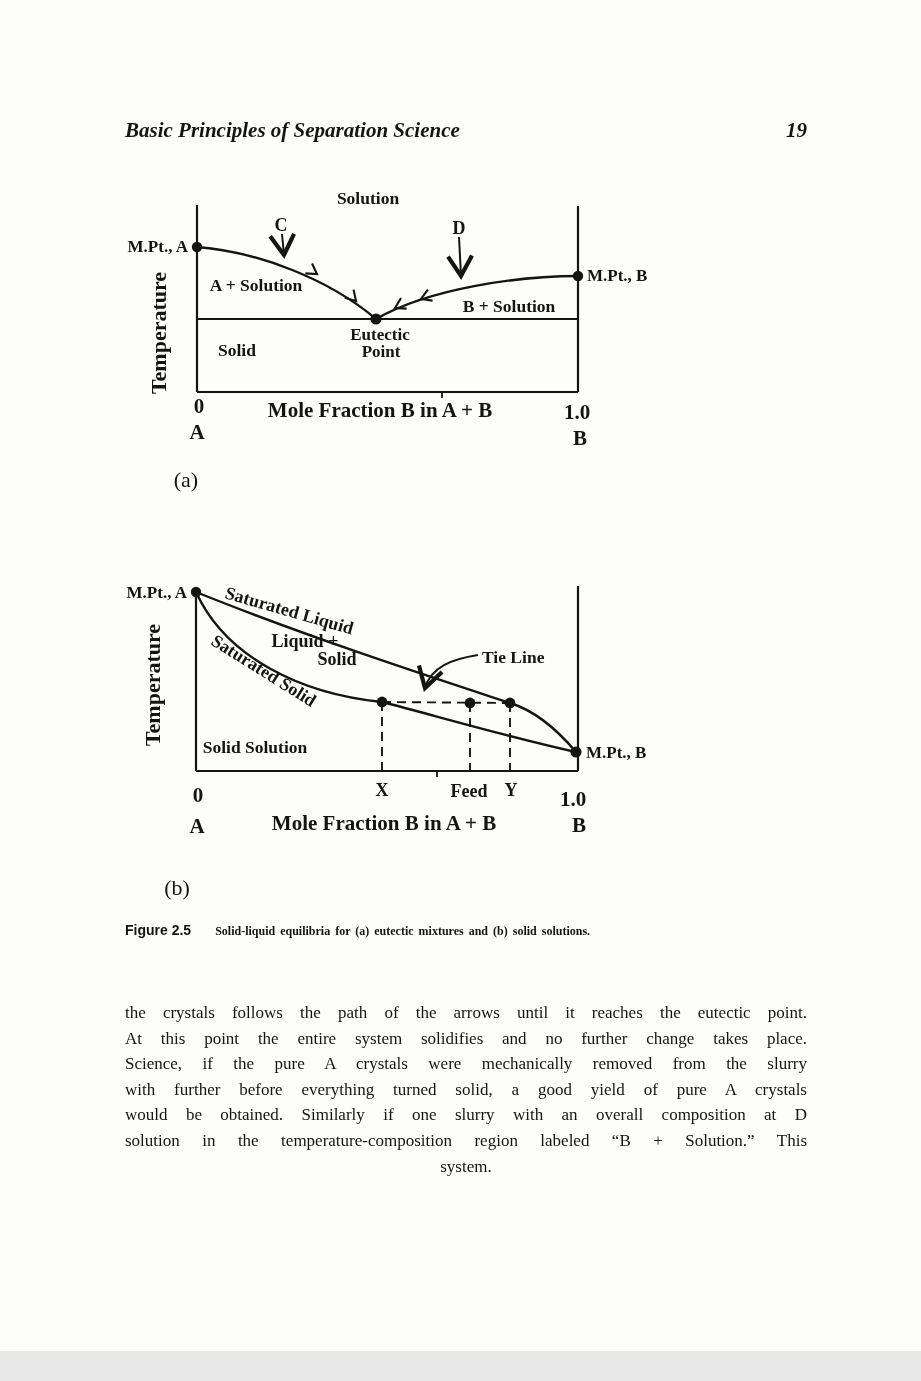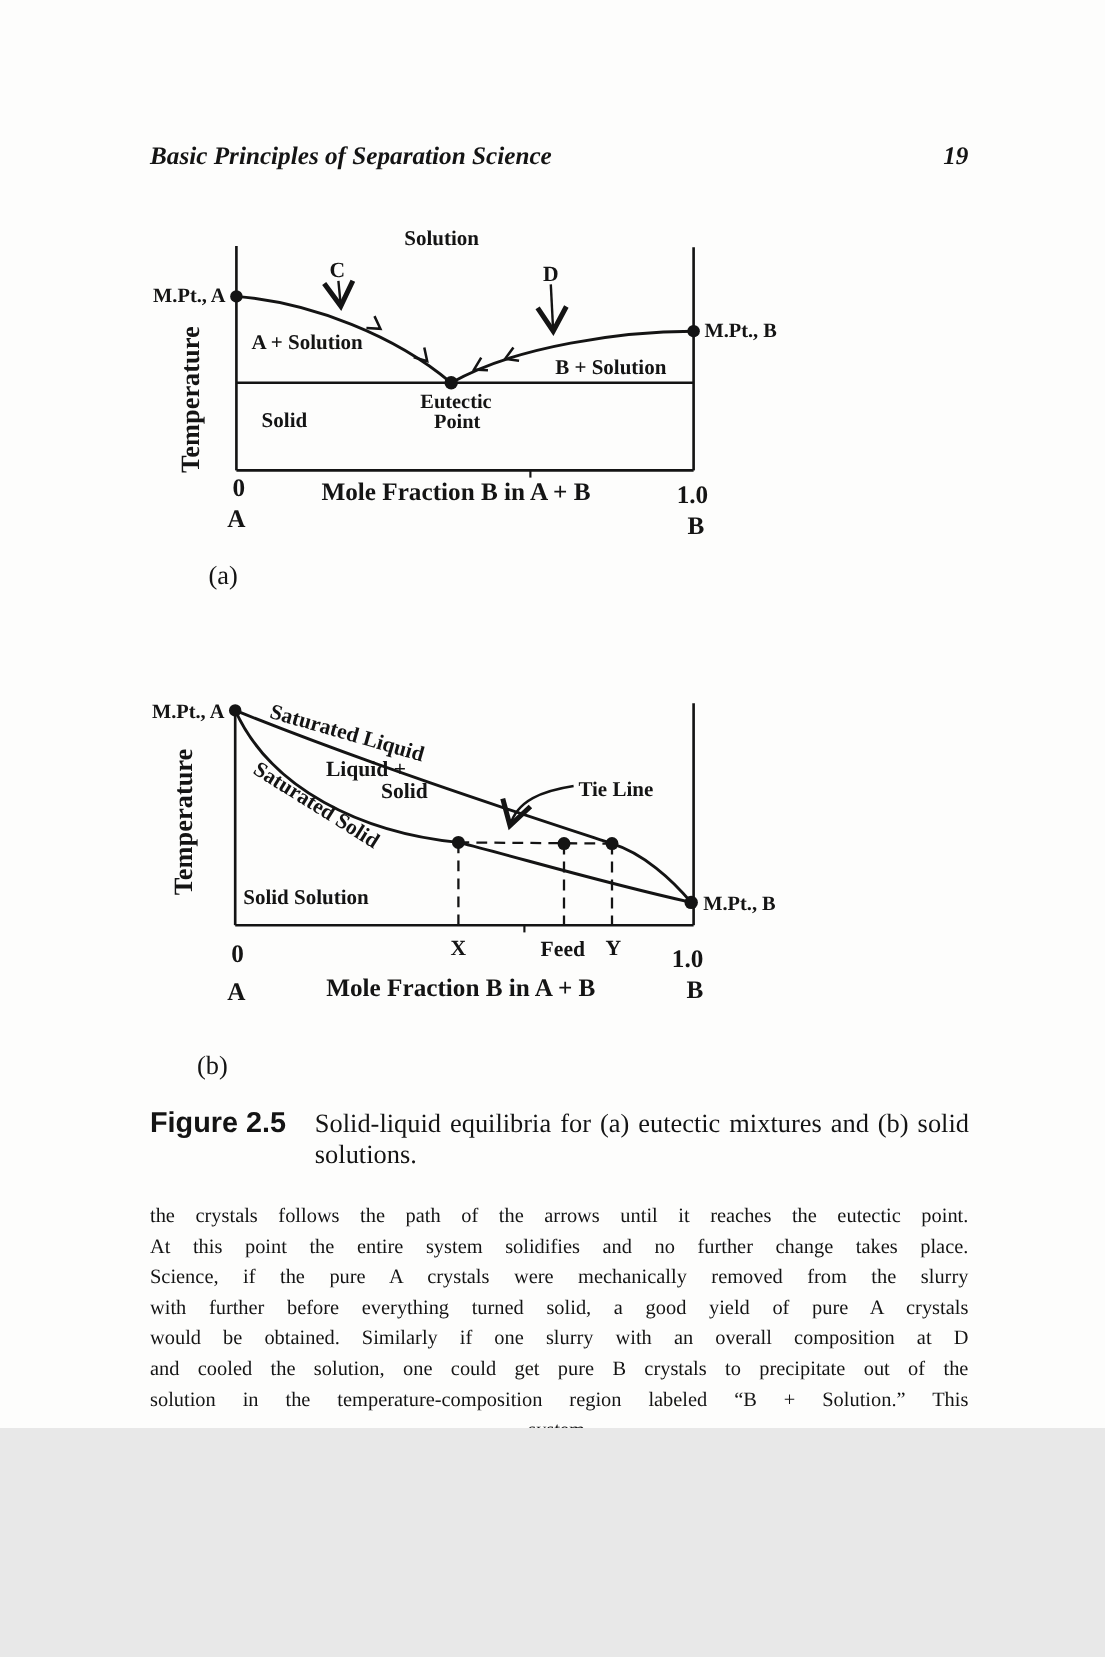--- a/index.html
+++ b/index.html
@@ -6,7 +6,7 @@
   body{background:#e8e8e8;}
   .page{
     position:relative;
-    width:921px;height:1190px;
+    width:921px;height:1351px;
     margin:0 auto;
     background:#fdfdfc;
     font-family:"Liberation Serif", serif;

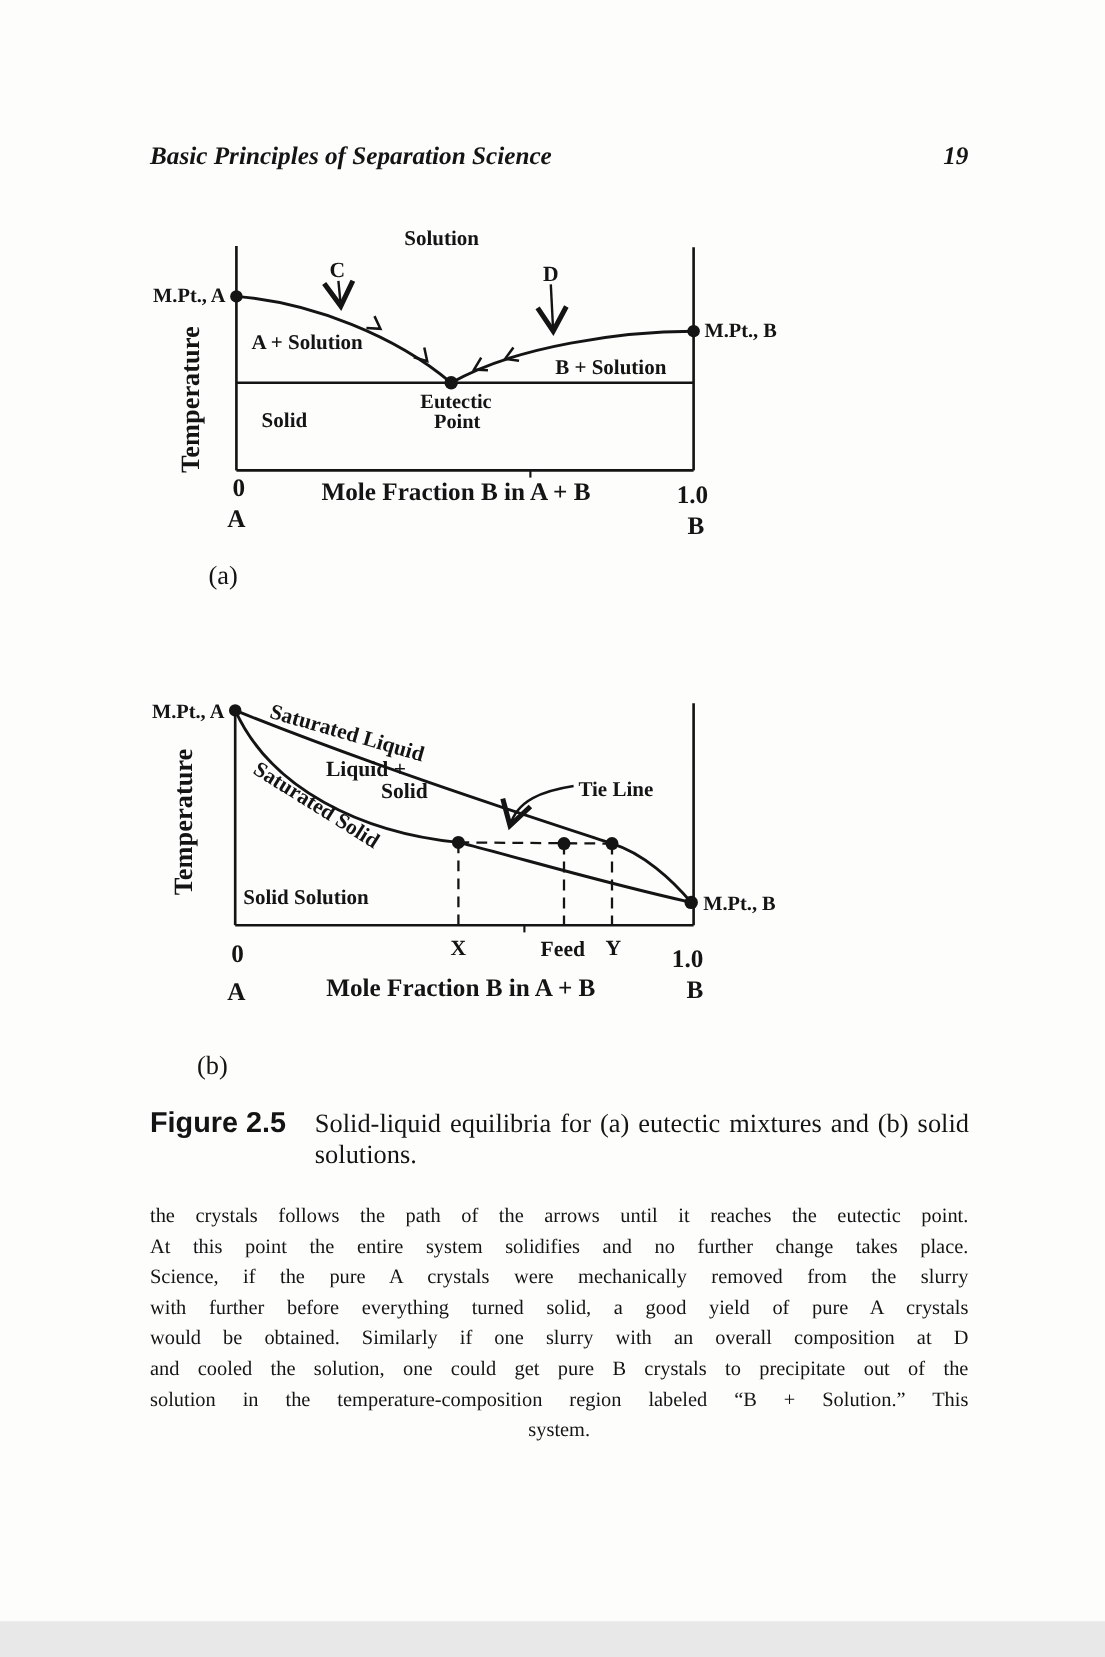--- a/index.html
+++ b/index.html
@@ -27,7 +27,7 @@
   }
   .fig-caption .figlabel{
     font-family:"Liberation Sans", sans-serif;
-    font-weight:bold;font-size:24px;white-space:nowrap;
+    font-weight:bold;font-size:14px;white-space:nowrap;
   }
   .fig-caption .figtext{
     font-size:22px;margin-left:24px;word-spacing:2px;

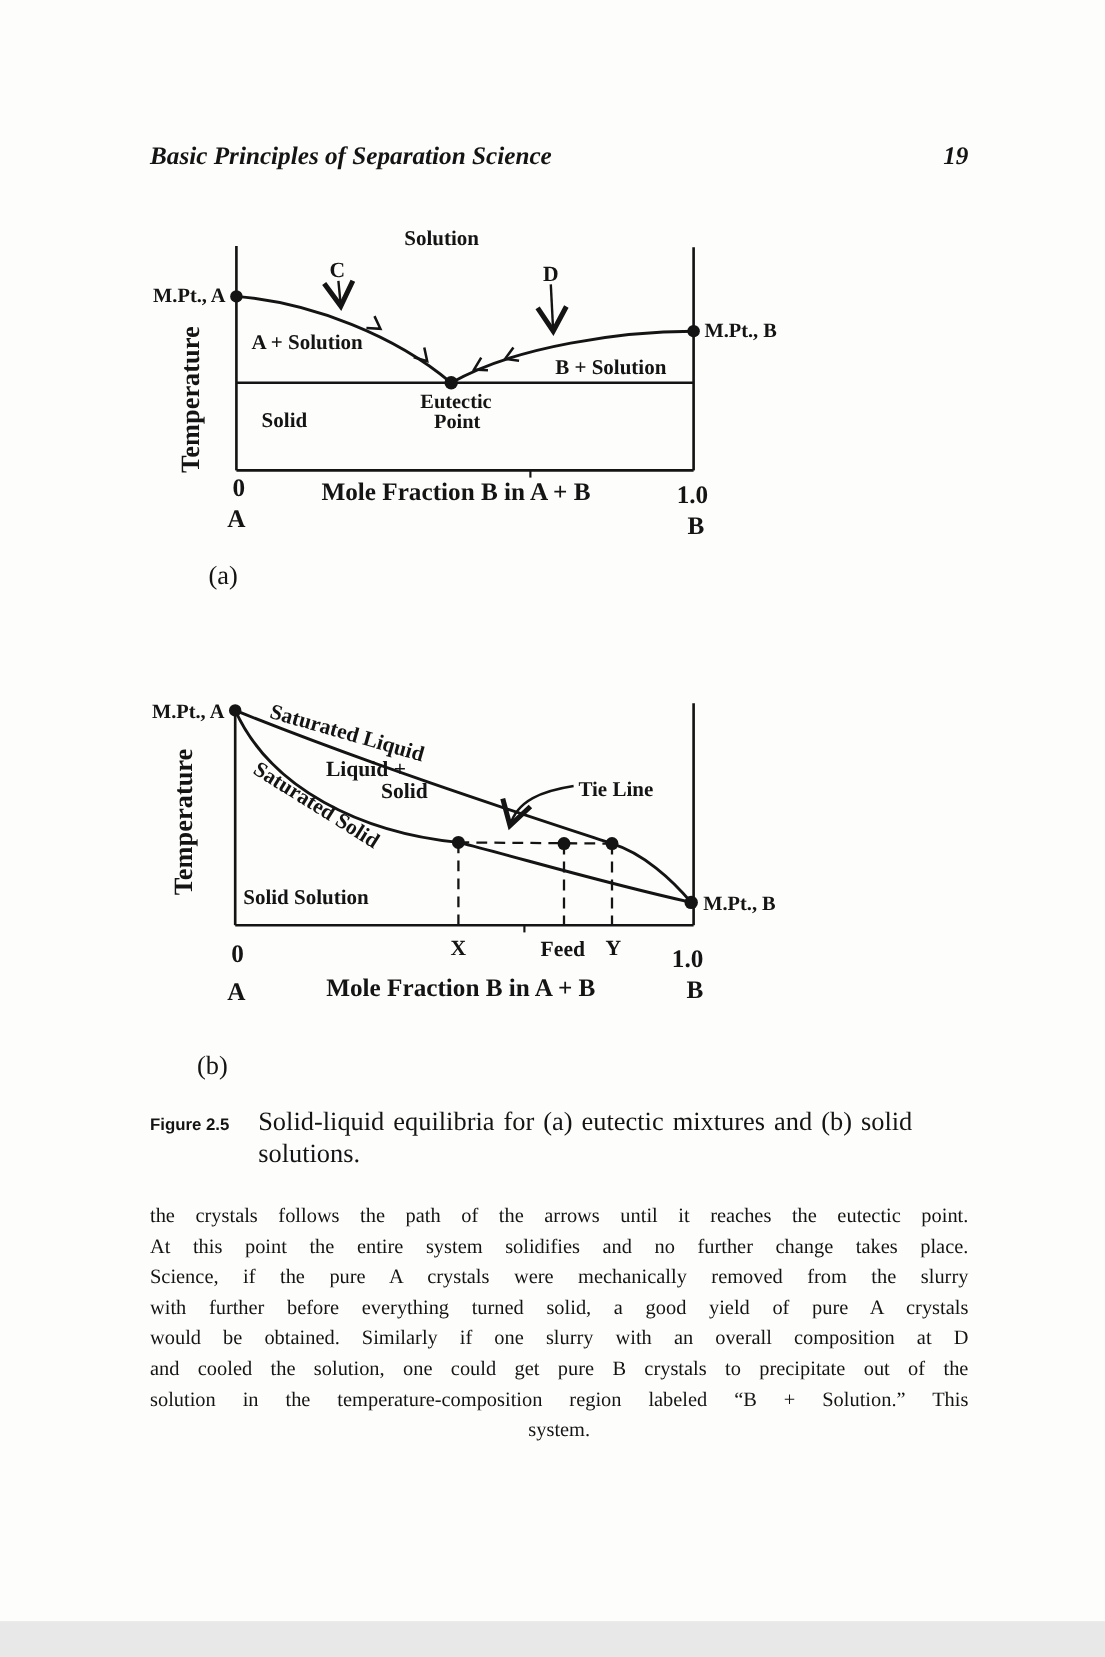--- a/index.html
+++ b/index.html
@@ -30,7 +30,7 @@
     font-weight:bold;font-size:14px;white-space:nowrap;
   }
   .fig-caption .figtext{
-    font-size:22px;margin-left:24px;word-spacing:2px;
+    font-size:12px;margin-left:24px;word-spacing:2px;font-weight:bold;
   }
   .bodytext{
     position:absolute;left:125px;top:1000px;width:682px;

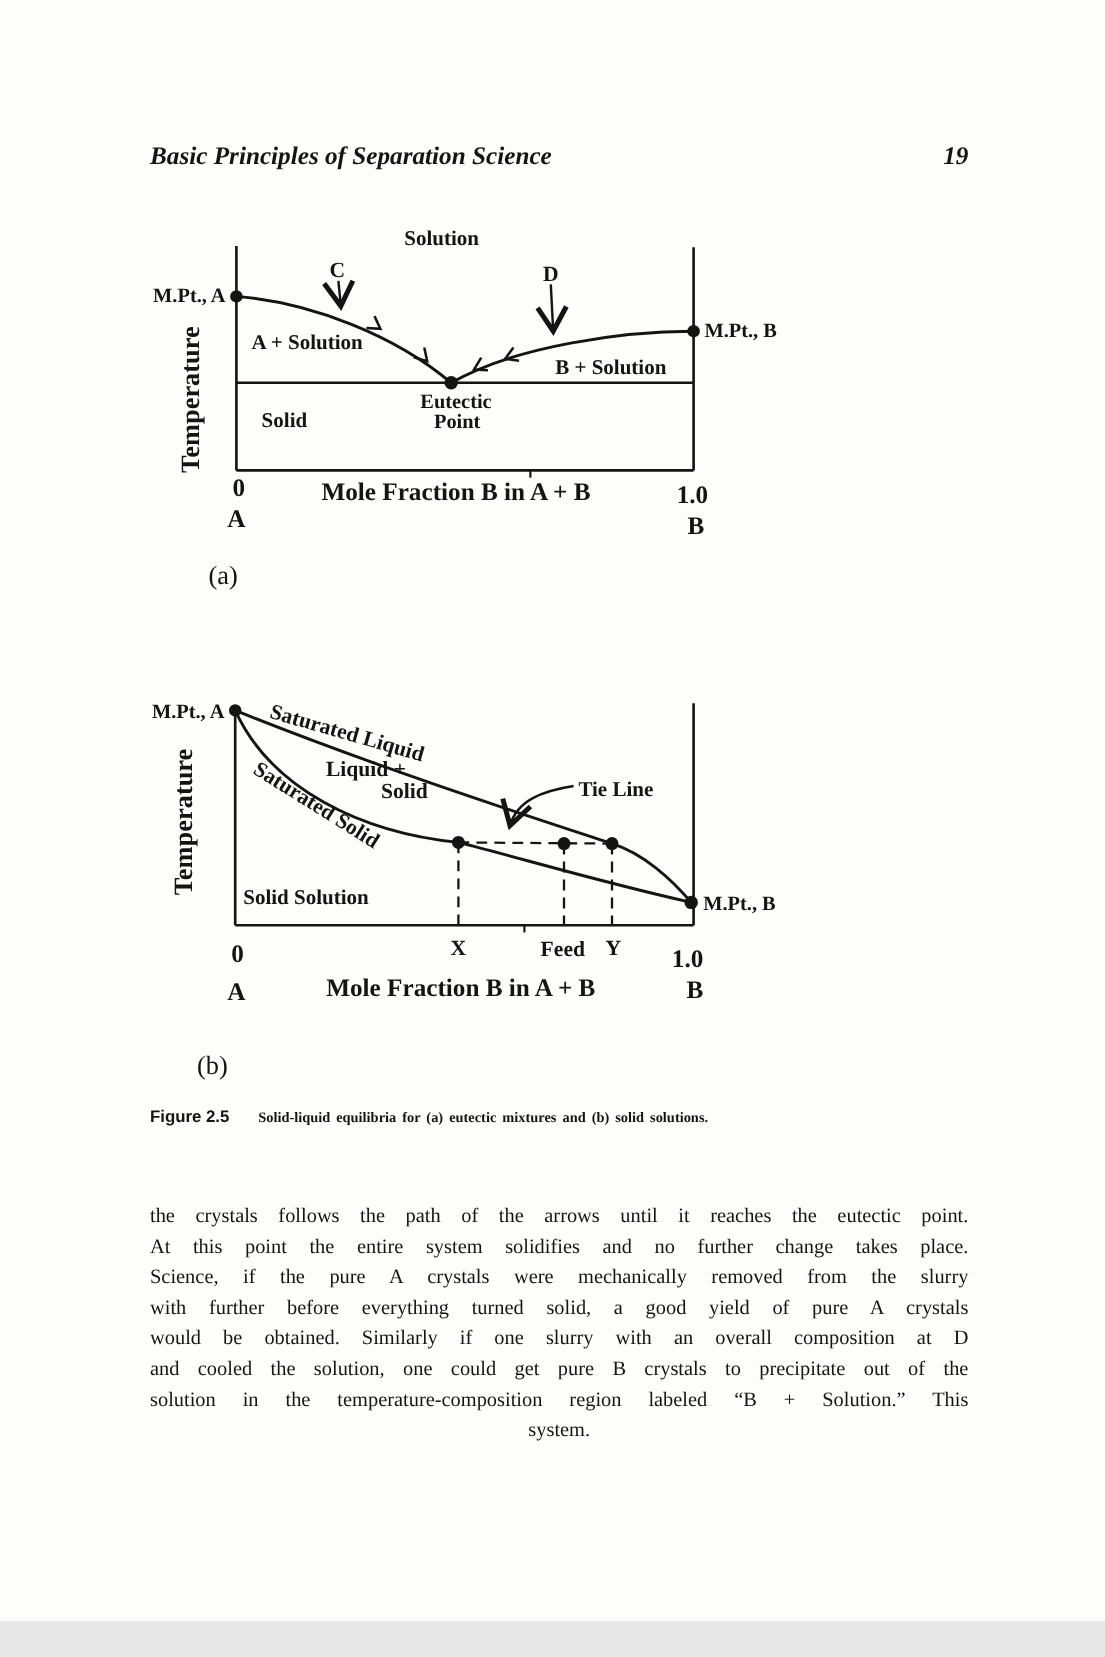--- a/index.html
+++ b/index.html
@@ -175,7 +175,6 @@
     <div class="bodyline">Science, if the pure A crystals were mechanically removed from the slurry</div>
     <div class="bodyline">with further before everything turned solid, a good yield of pure A crystals</div>
     <div class="bodyline">would be obtained. Similarly if one slurry with an overall composition at D</div>
-    <div class="bodyline">and cooled the solution, one could get pure B crystals to precipitate out of the</div>
     <div class="bodyline">solution in the temperature-composition region labeled “B + Solution.” This</div>
     <div class="bodyline last">system.</div>
   </div>

